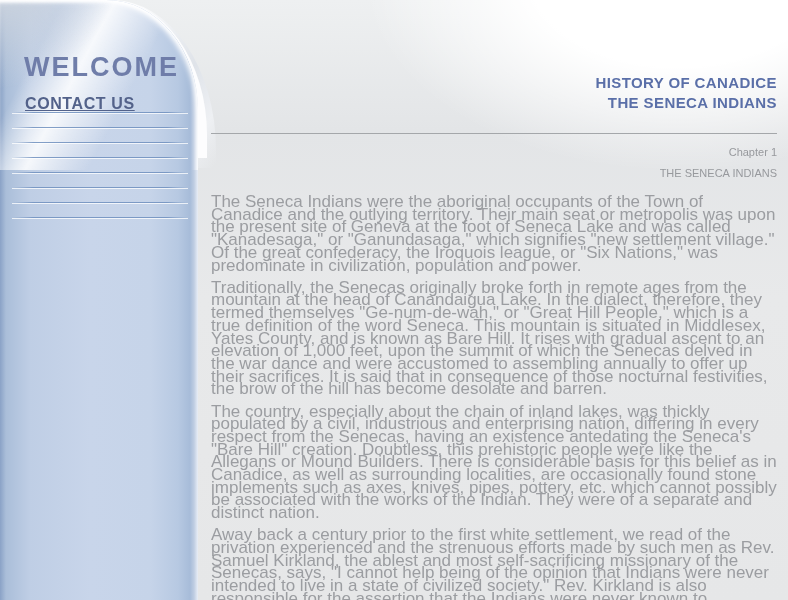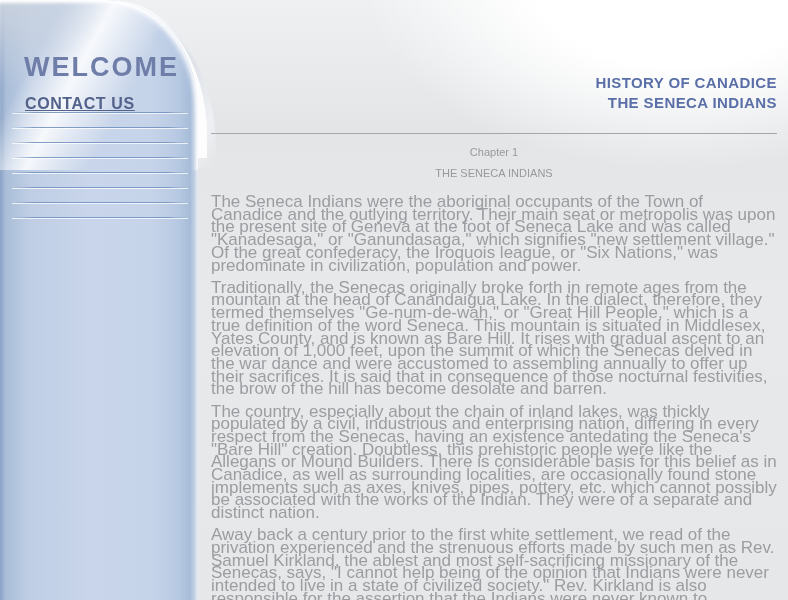--- a/index.html
+++ b/index.html
@@ -67,7 +67,7 @@
     margin:20px 0 0 0;width:100%;
   }
   .chapter,.section{
-    text-align:center;font-size:11px;color:#97999d;
+    text-align:right;font-size:11px;color:#97999d;
   }
   .chapter{margin-top:12px;}
   .section{margin-top:9px;}

